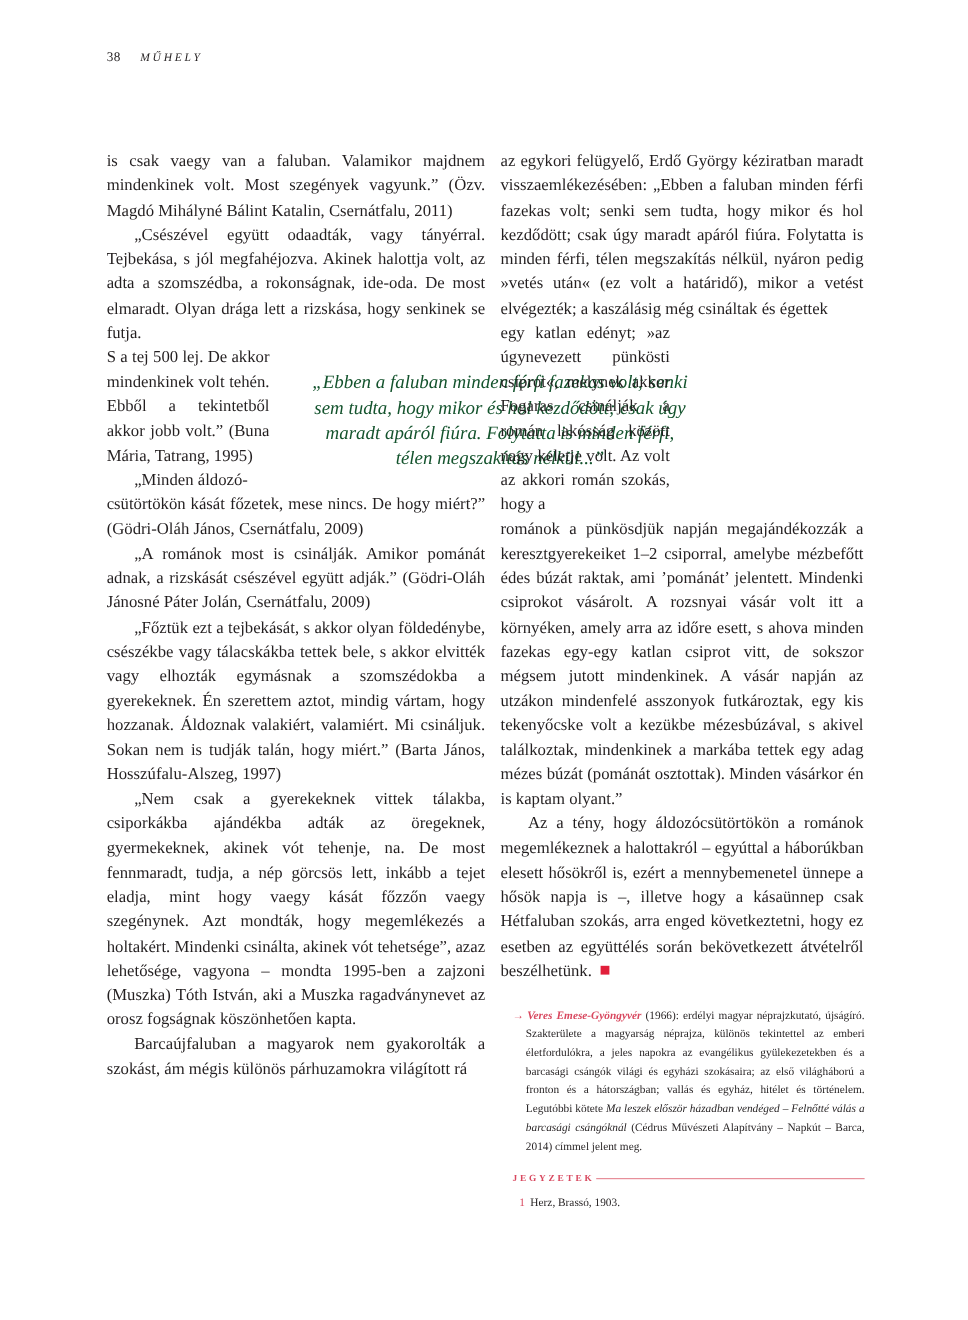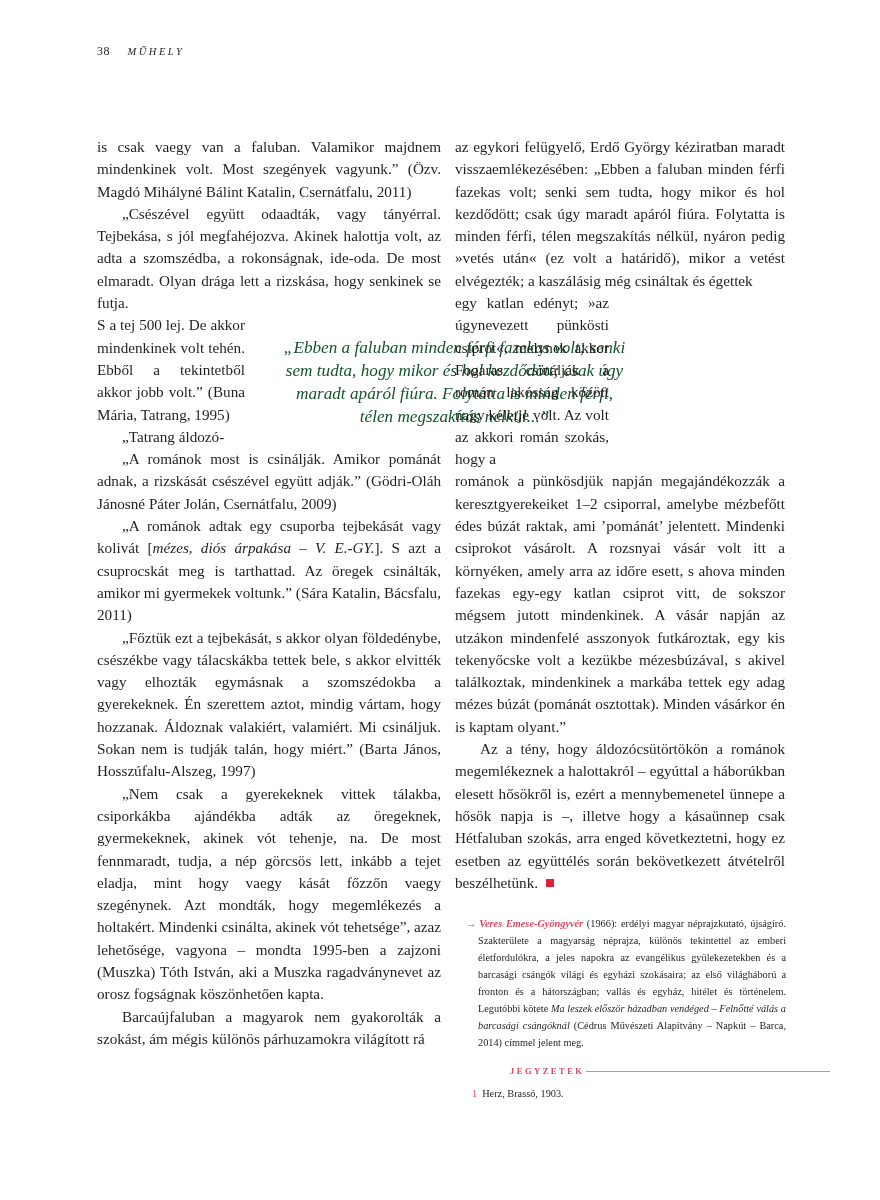--- a/index.html
+++ b/index.html
@@ -46,7 +46,7 @@
   <p>is csak vaegy van a faluban. Valamikor majdnem mindenkinek volt. Most szegények vagyunk.” (Özv. Magdó Mihályné Bálint Katalin, Csernátfalu, 2011)</p>
   <p class="ind">„Csészével együtt odaadták, vagy tányérral. Tejbekása, s jól megfahéjozva. Akinek halottja volt, az adta a szomszédba, a rokonságnak, ide-oda. De most elmaradt. Olyan drága lett a rizskása, hogy senkinek se futja.</p>
   <p class="narrowL">S a tej 500 lej. De akkor mindenkinek volt tehén. Ebből a tekintetből akkor jobb volt.” (Buna Mária, Tatrang, 1995)</p>
-  <p class="ind narrowL">„Tatrang áldozó-</p>
+  <p class="ind narrowL">„Minden áldozó-</p>
   <p class="ind">„A románok most is csinálják. Amikor pománát adnak, a rizskását csészével együtt adják.” (Gödri-Oláh Jánosné Páter Jolán, Csernátfalu, 2009)</p>
   <p class="ind"><span>„A románok adtak egy csuporba tejbekását vagy kolivát [</span><i>mézes, diós árpakása – V. E.-GY.</i><span>]. S azt a csuprocskát meg is tarthattad. Az öregek csinálták, amikor mi gyermekek voltunk.” (Sára Katalin, Bácsfalu, 2011)</span></p>
   <p class="ind">„Főztük ezt a tejbekását, s akkor olyan földedénybe, csészékbe vagy tálacskákba tettek bele, s akkor elvitték vagy elhozták egymásnak a szomszédokba a gyerekeknek. Én szerettem aztot, mindig vártam, hogy hozzanak. Áldoznak valakiért, valamiért. Mi csináljuk. Sokan nem is tudják talán, hogy miért.” (Barta János, Hosszúfalu-Alszeg, 1997)</p>

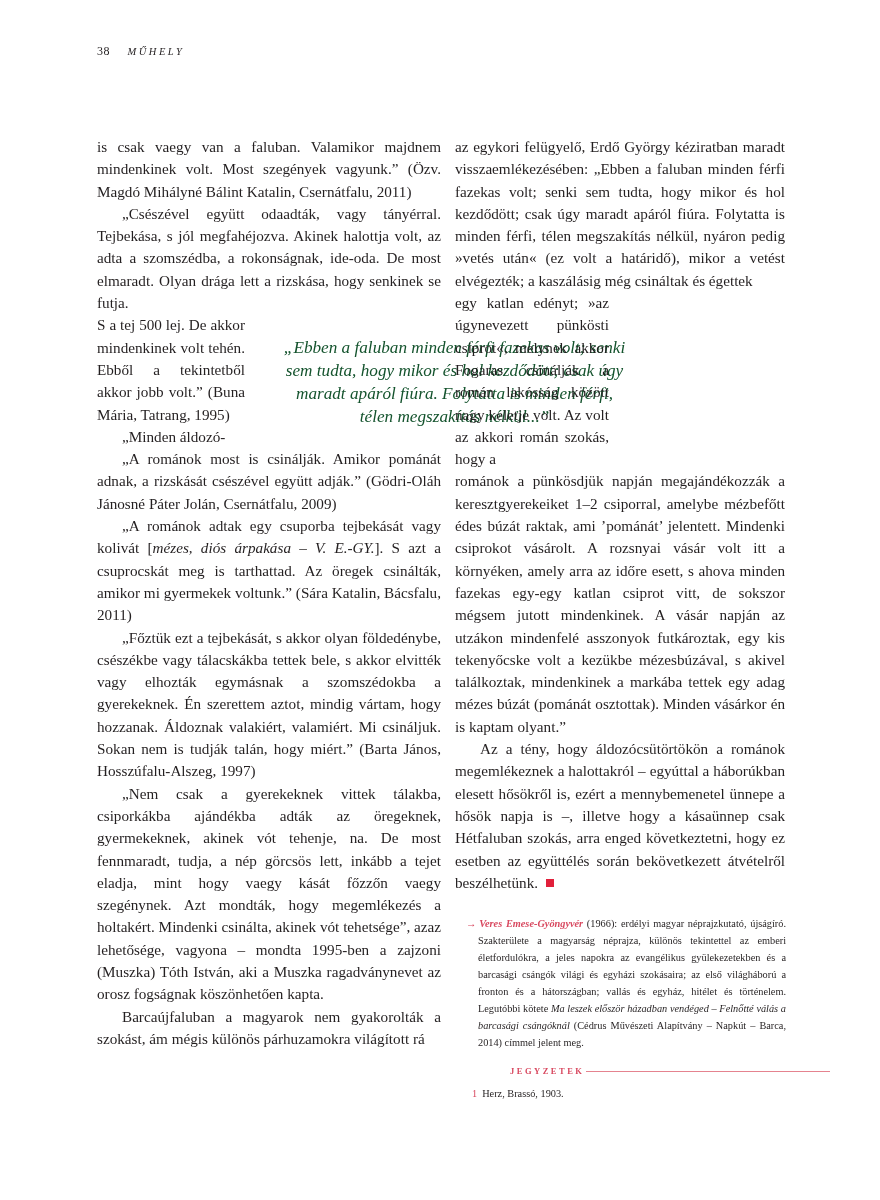--- a/index.html
+++ b/index.html
@@ -47,6 +47,7 @@
   <p class="ind">„Csészével együtt odaadták, vagy tányérral. Tejbekása, s jól megfahéjozva. Akinek halottja volt, az adta a szomszédba, a rokonságnak, ide-oda. De most elmaradt. Olyan drága lett a rizskása, hogy senkinek se futja.</p>
   <p class="narrowL">S a tej 500 lej. De akkor mindenkinek volt tehén. Ebből a tekintetből akkor jobb volt.” (Buna Mária, Tatrang, 1995)</p>
   <p class="ind narrowL">„Minden áldozó-</p>
+  <p>csütörtökön kását főzetek, mese nincs. De hogy miért?” (Gödri-Oláh János, Csernátfalu, 2009)</p>
   <p class="ind">„A románok most is csinálják. Amikor pománát adnak, a rizskását csészével együtt adják.” (Gödri-Oláh Jánosné Páter Jolán, Csernátfalu, 2009)</p>
   <p class="ind"><span>„A románok adtak egy csuporba tejbekását vagy kolivát [</span><i>mézes, diós árpakása – V. E.-GY.</i><span>]. S azt a csuprocskát meg is tarthattad. Az öregek csinálták, amikor mi gyermekek voltunk.” (Sára Katalin, Bácsfalu, 2011)</span></p>
   <p class="ind">„Főztük ezt a tejbekását, s akkor olyan földedénybe, csészékbe vagy tálacskákba tettek bele, s akkor elvitték vagy elhozták egymásnak a szomszédokba a gyerekeknek. Én szerettem aztot, mindig vártam, hogy hozzanak. Áldoznak valakiért, valamiért. Mi csináljuk. Sokan nem is tudják talán, hogy miért.” (Barta János, Hosszúfalu-Alszeg, 1997)</p>

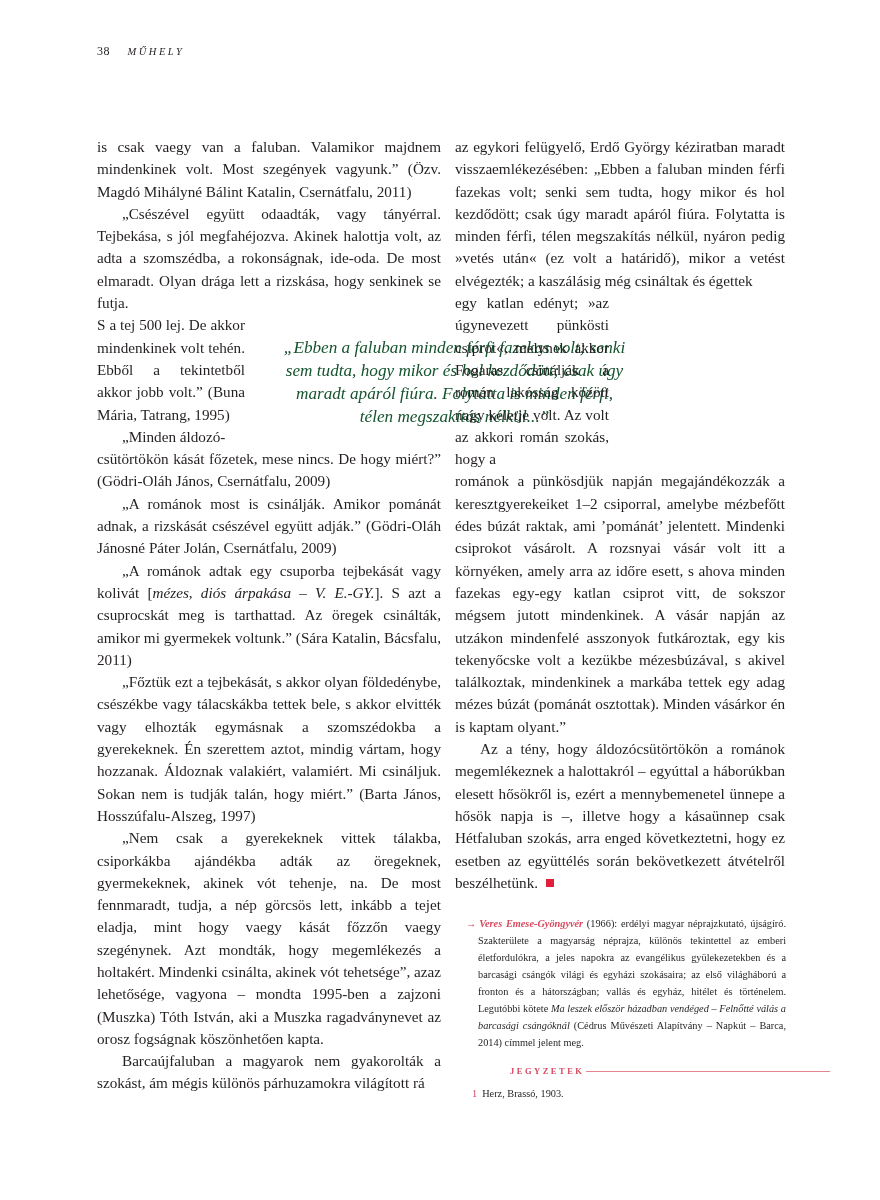--- a/index.html
+++ b/index.html
@@ -49,7 +49,6 @@
   <p class="ind narrowL">„Minden áldozó-</p>
   <p>csütörtökön kását főzetek, mese nincs. De hogy miért?” (Gödri-Oláh János, Csernátfalu, 2009)</p>
   <p class="ind">„A románok most is csinálják. Amikor pománát adnak, a rizskását csészével együtt adják.” (Gödri-Oláh Jánosné Páter Jolán, Csernátfalu, 2009)</p>
-  <p class="ind"><span>„A románok adtak egy csuporba tejbekását vagy kolivát [</span><i>mézes, diós árpakása – V. E.-GY.</i><span>]. S azt a csuprocskát meg is tarthattad. Az öregek csinálták, amikor mi gyermekek voltunk.” (Sára Katalin, Bácsfalu, 2011)</span></p>
   <p class="ind">„Főztük ezt a tejbekását, s akkor olyan földedénybe, csészékbe vagy tálacskákba tettek bele, s akkor elvitték vagy elhozták egymásnak a szomszédokba a gyerekeknek. Én szerettem aztot, mindig vártam, hogy hozzanak. Áldoznak valakiért, valamiért. Mi csináljuk. Sokan nem is tudják talán, hogy miért.” (Barta János, Hosszúfalu-Alszeg, 1997)</p>
   <p class="ind">„Nem csak a gyerekeknek vittek tálakba, csiporkákba ajándékba adták az öregeknek, gyermekeknek, akinek vót tehenje, na. De most fennmaradt, tudja, a nép görcsös lett, inkább a tejet eladja, mint hogy vaegy kását főzzőn vaegy szegénynek. Azt mondták, hogy megemlékezés a holtakért. Mindenki csinálta, akinek vót tehetsége”, azaz lehetősége, vagyona – mondta 1995-ben a zajzoni (Muszka) Tóth István, aki a Muszka ragadványnevet az orosz fogságnak köszönhetően kapta.</p>
   <p class="ind">Barcaújfaluban a magyarok nem gyakorolták a szokást, ám mégis különös párhuzamokra világított rá</p>

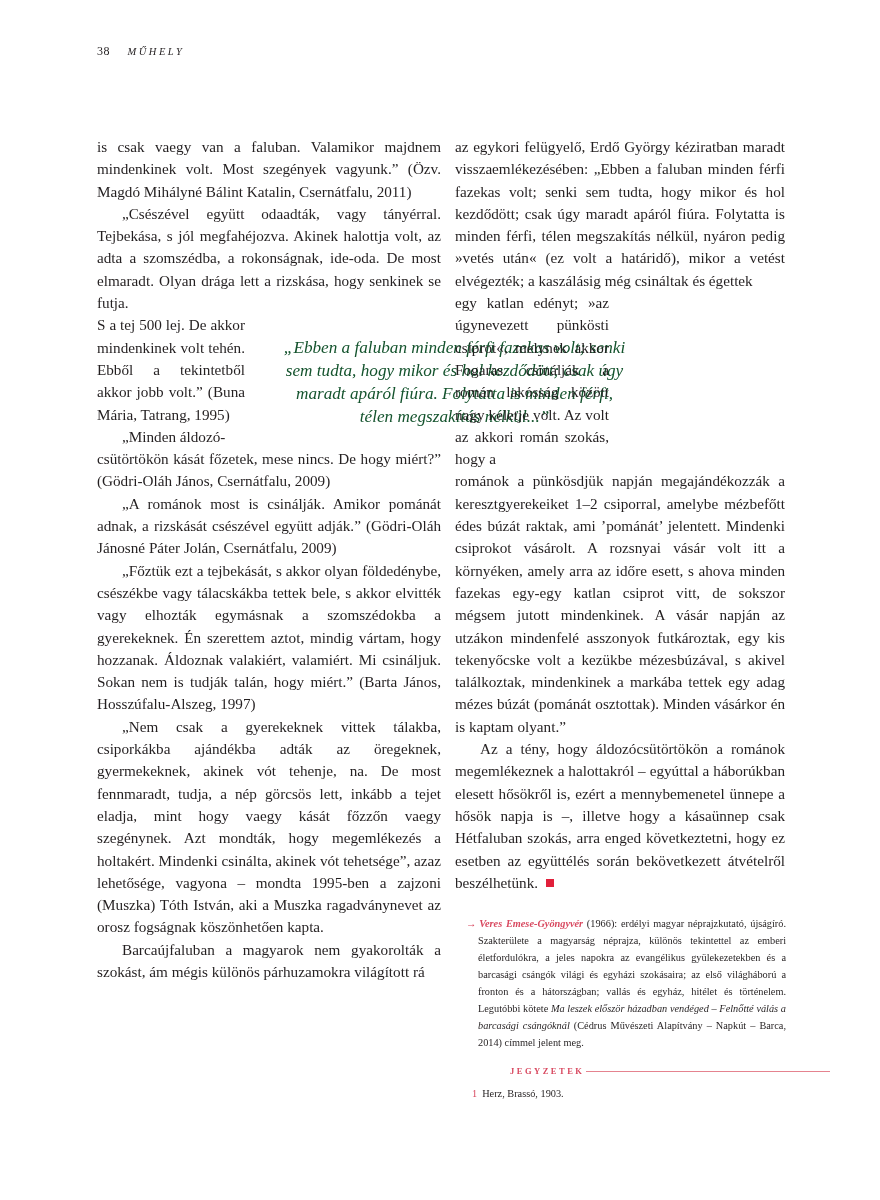--- a/index.html
+++ b/index.html
@@ -28,7 +28,7 @@
   .bio .name { color: #d8485f; font-style: italic; font-weight: bold; }
   .bio .bioi { padding-left: 12px; text-indent: -12px; }
 
-  .notes-head { position: absolute; left: 466px; top: 1066px; width: 320px; display: flex; align-items: center; margin-left: 44px; }
+  .notes-head { position: absolute; left: 466px; top: 1066px; width: 320px; display: flex; align-items: center; }
   .notes-head .label { color: #d8485f; font-size: 8.5px; letter-spacing: 2.5px; text-transform: uppercase; font-weight: bold; white-space: nowrap; }
   .notes-head .rule { flex: 1; height: 1px; background: #e5838f; margin-left: 2px; }
   .note { position: absolute; left: 472px; top: 1088px; font-size: 10.3px; }

